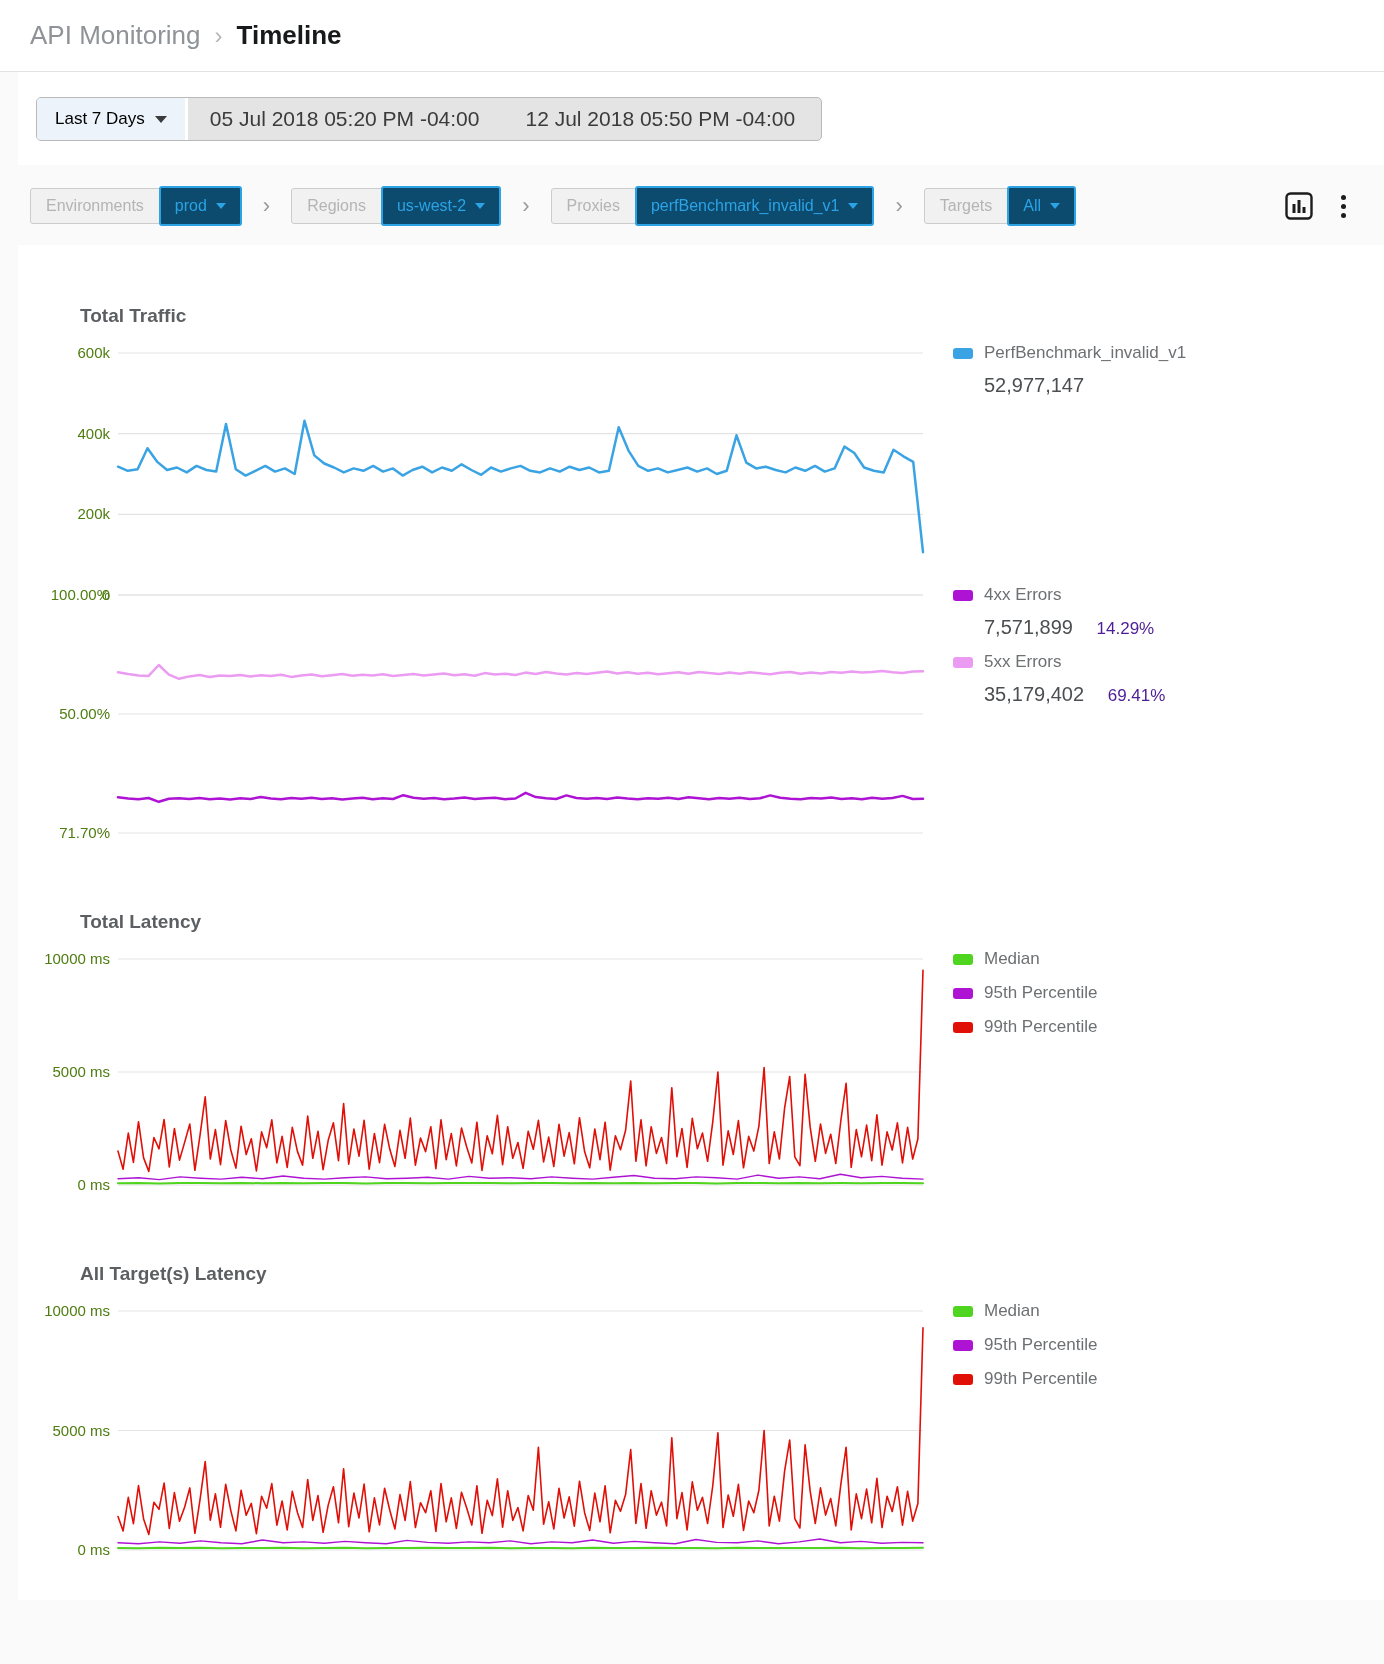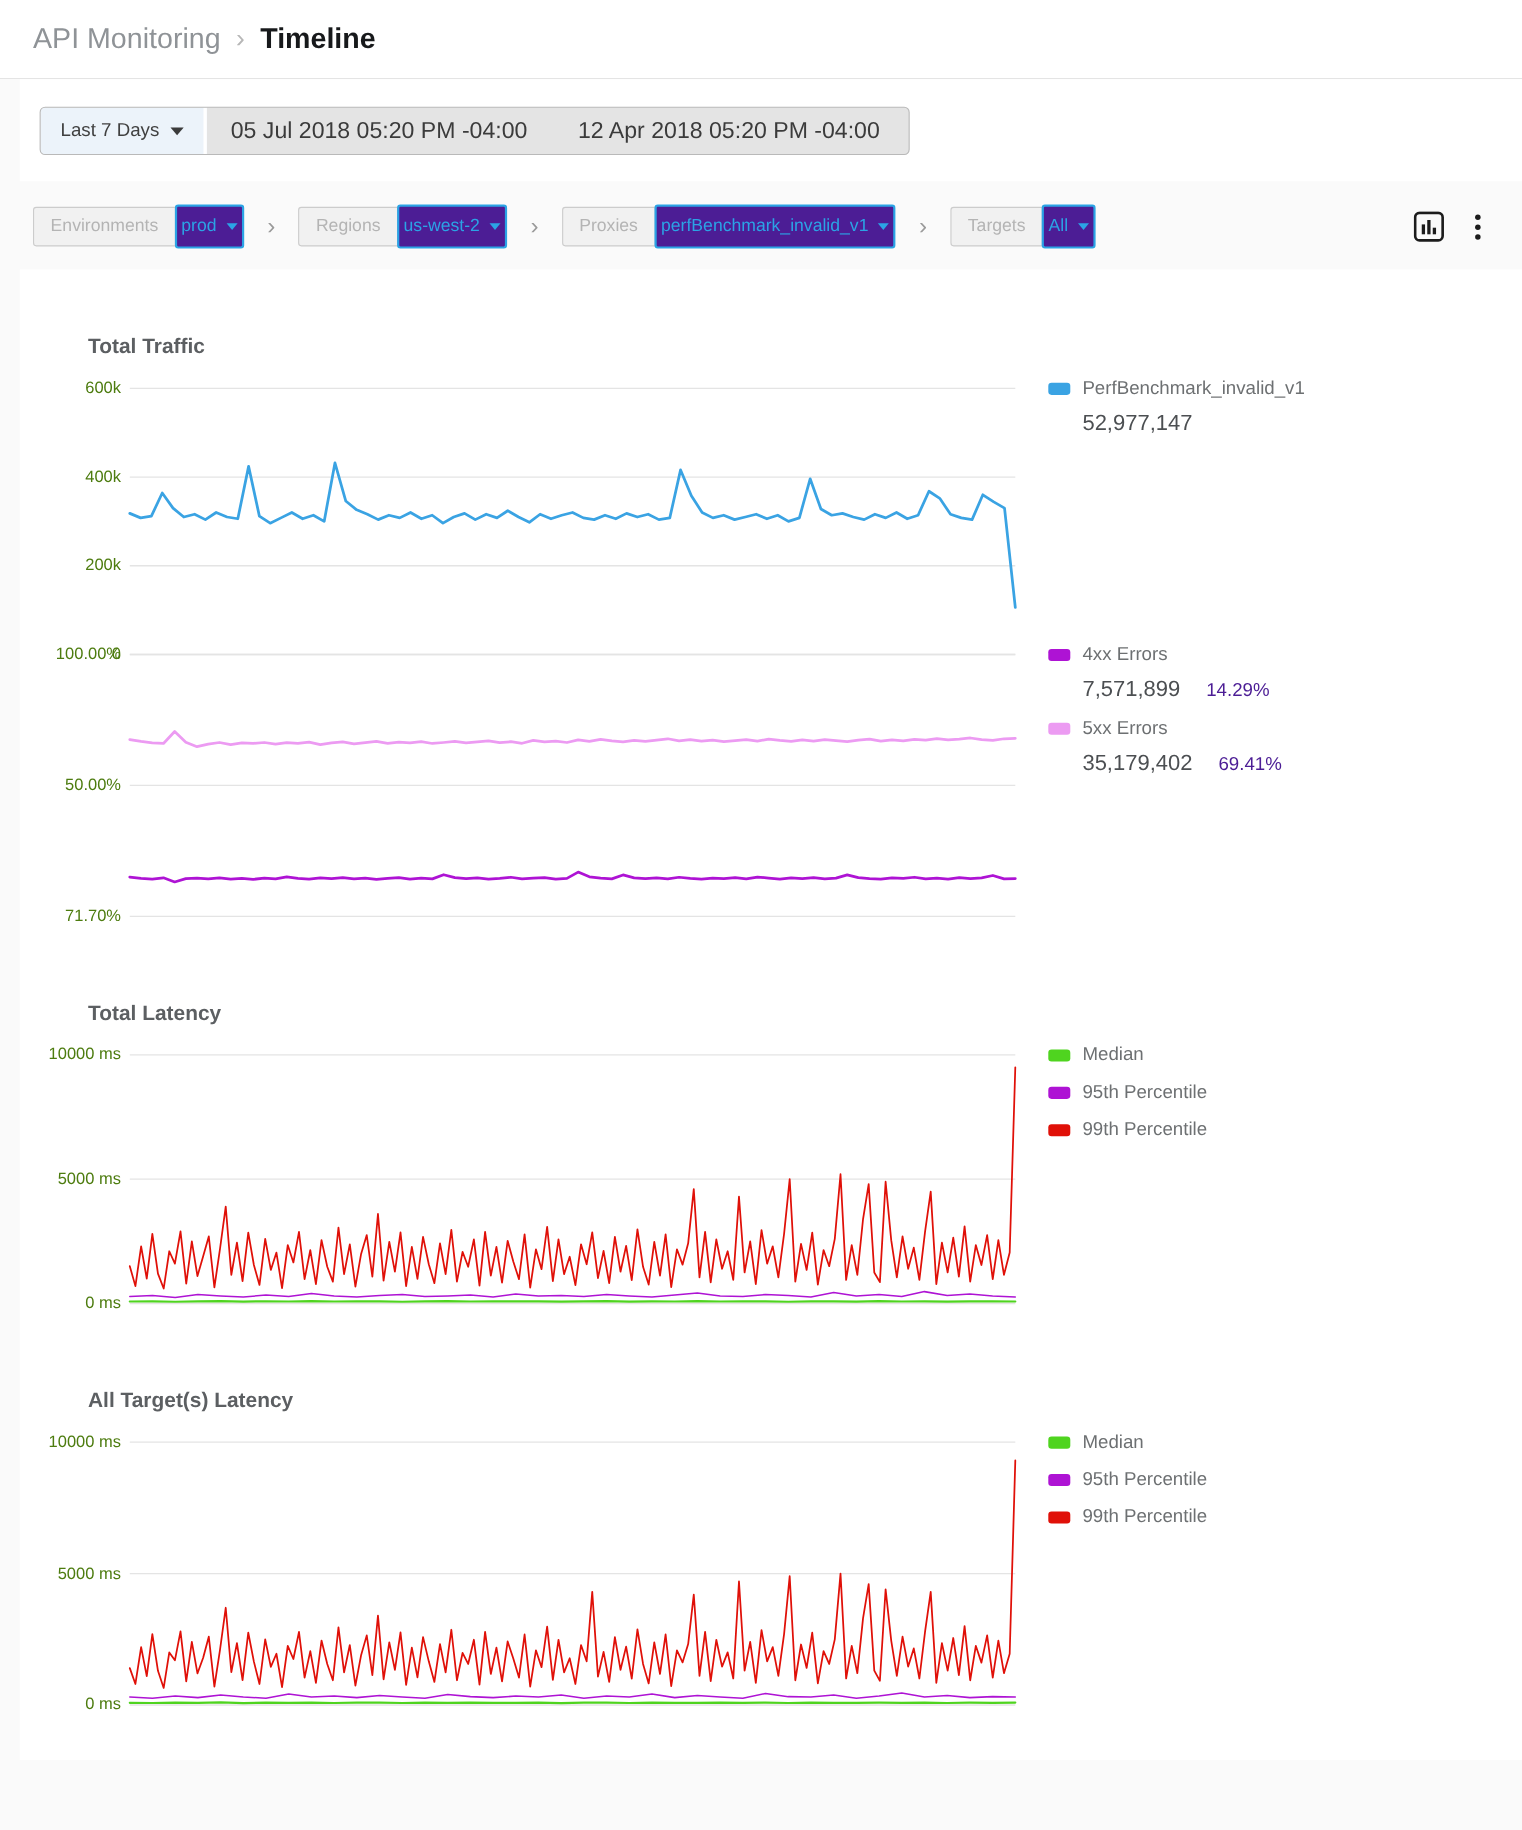--- a/index.html
+++ b/index.html
@@ -21,7 +21,7 @@
     overflow:hidden; background:#e4e4e4; }
   .range-preset { display:flex; align-items:center; gap:10px; padding:0 18px; background:#ecf3fa;
     border-right:3px solid #fff; cursor:pointer; }
-  .range-preset .txt { font-size:17px; color:#404040; }
+  .range-preset .txt { font-size:17px; color:#000000; }
   .caret-dark { width:0; height:0; border-left:6px solid transparent; border-right:6px solid transparent;
     border-top:7px solid #3b3b3b; }
   .range-dates { display:flex; align-items:center; gap:46px; padding:0 26px 0 22px; }

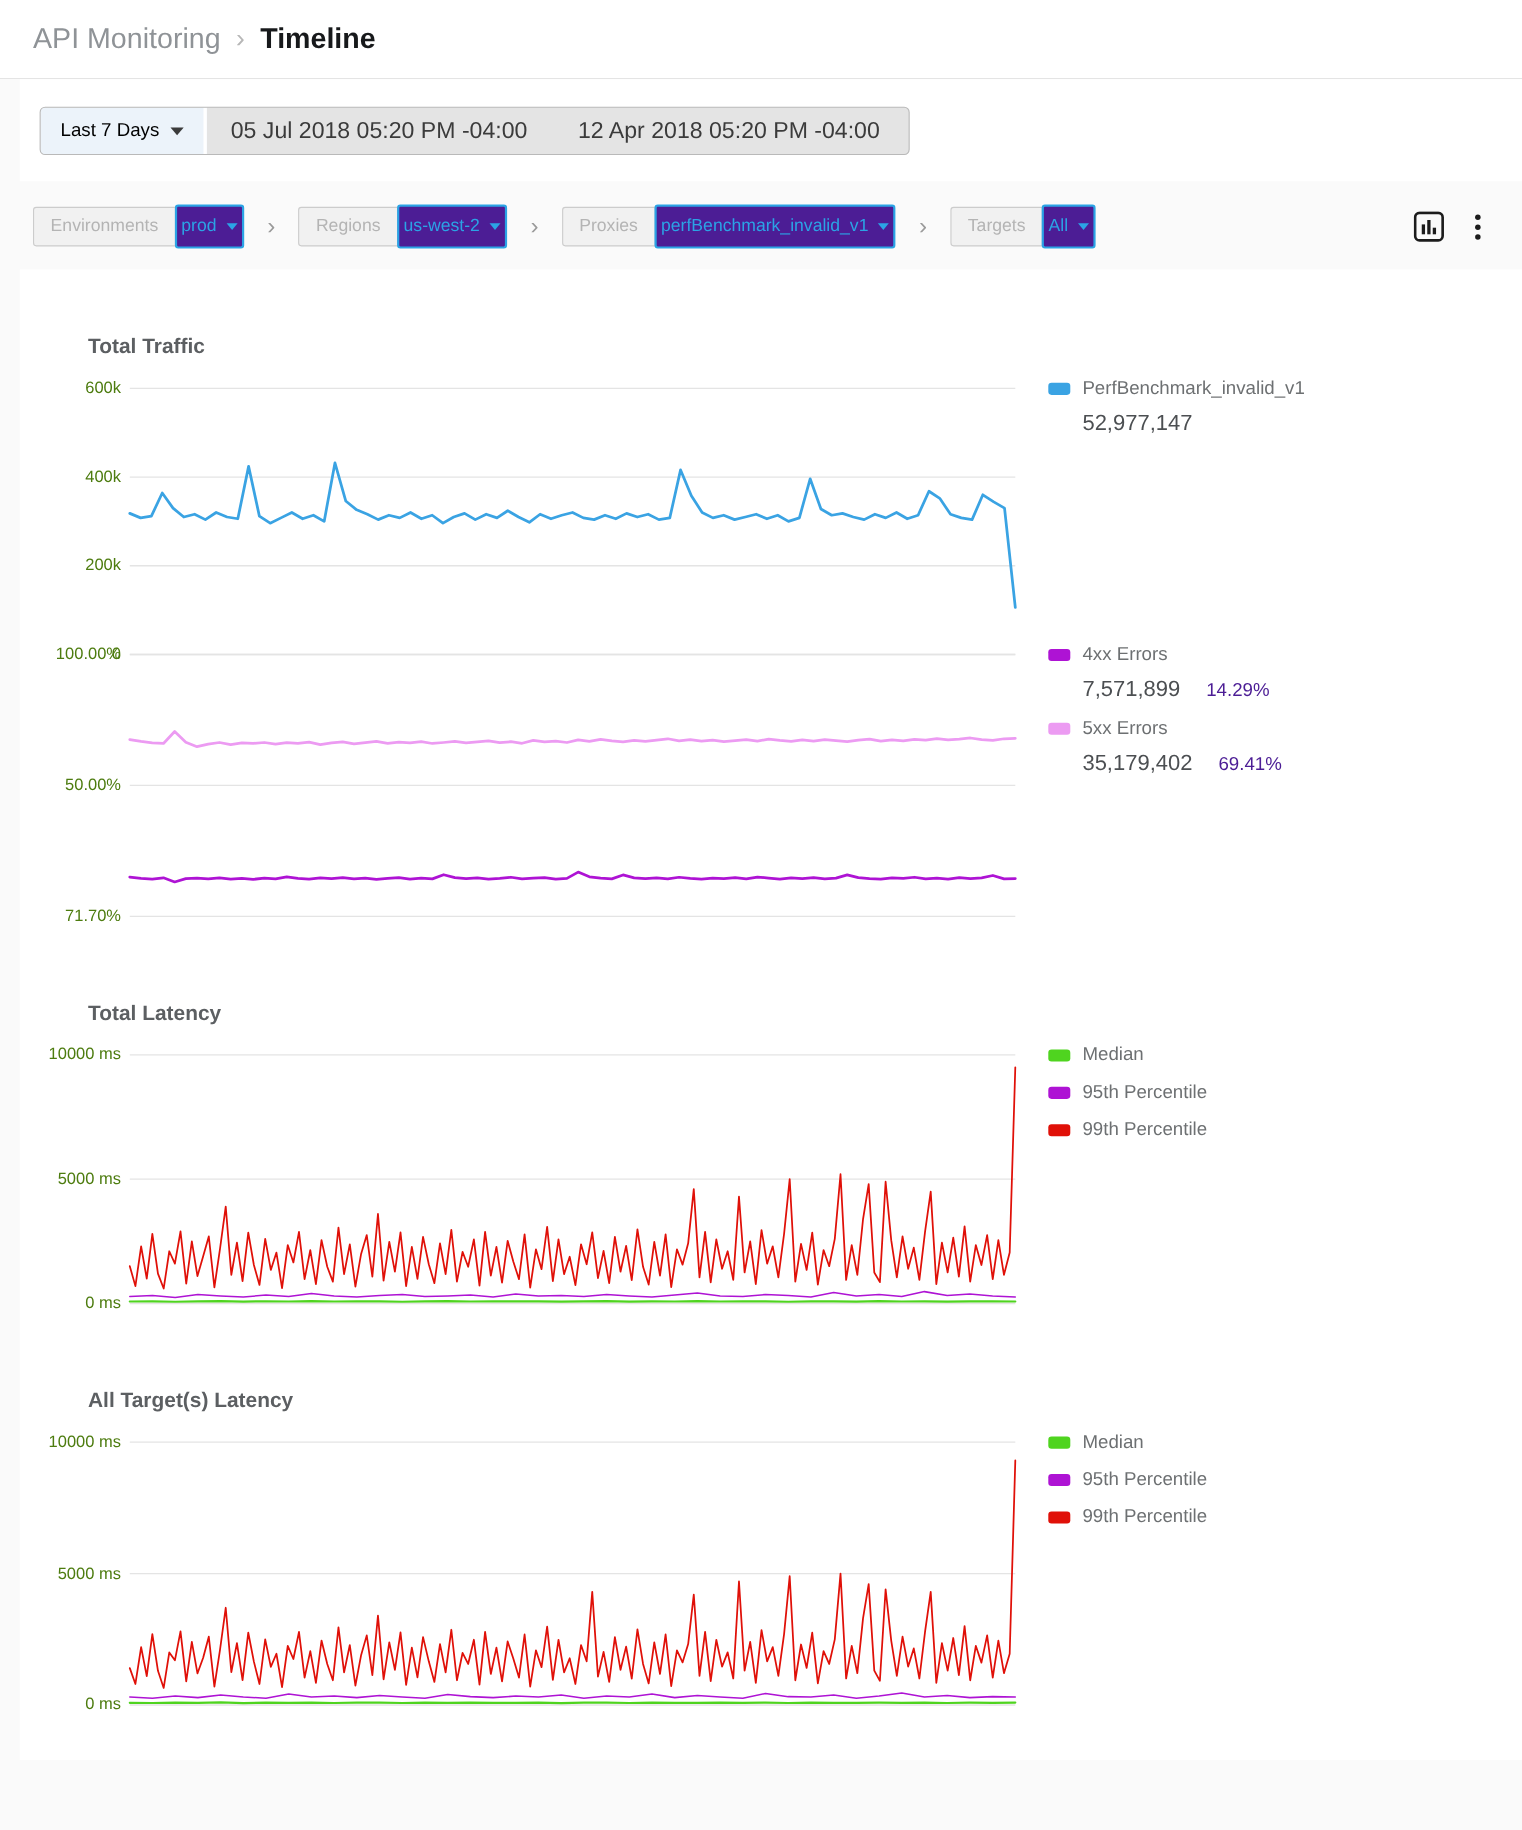--- a/index.html
+++ b/index.html
@@ -77,7 +77,7 @@
       </div>
       <div class="range-dates">
         <span class="range-date">05 Jul 2018 05:20 PM -04:00</span>
-        <span class="range-date">12 Apr 2018 05:20 PM -04:00</span>
+        <span class="range-date">12 Jul 2018 05:50 PM -04:00</span>
       </div>
     </div>
   </div>

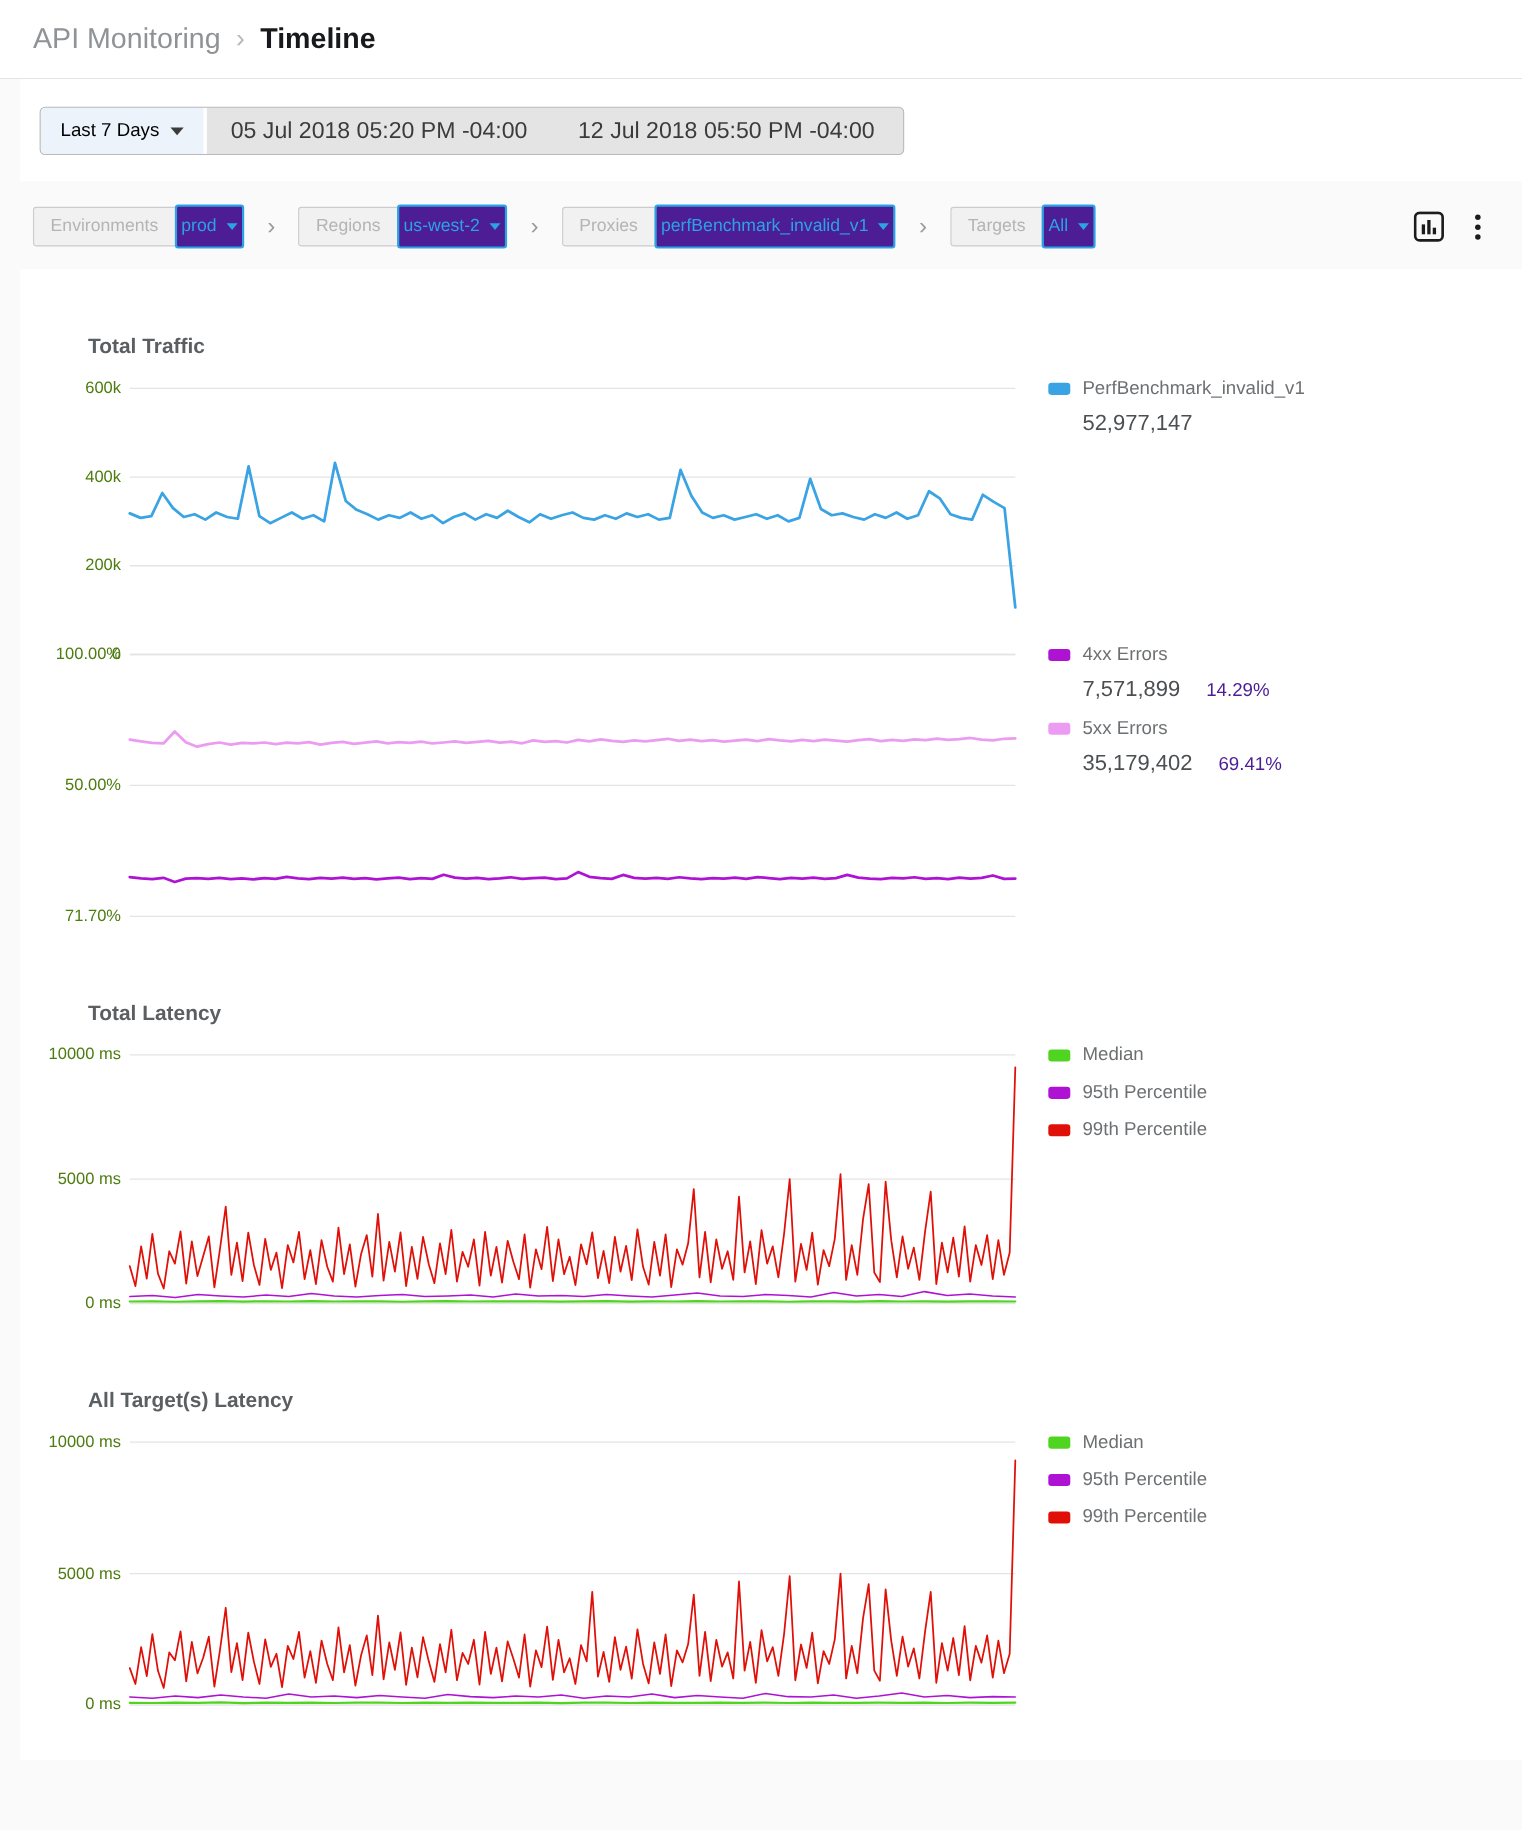--- a/index.html
+++ b/index.html
@@ -32,7 +32,7 @@
   .fgroup { display:flex; align-items:center; }
   .flabel { height:36px; display:flex; align-items:center; padding:0 15px; background:#f1f1f1;
     border:1px solid #cccccc; border-radius:3px 0 0 3px; font-size:16px; color:#b4b4b4; }
-  .fvalue { height:40px; display:flex; align-items:center; gap:9px; padding:0 4px; background:#4c1d95;
+  .fvalue { height:40px; display:flex; align-items:center; gap:9px; padding:0 14px; background:#0c4a6e;
     border:2px solid #2ba3e5; border-radius:3px; margin-left:-1px; cursor:pointer; }
   .fvalue .txt { font-size:16px; color:#2ba3e5; }
   .caret-blue { width:0; height:0; border-left:5px solid transparent; border-right:5px solid transparent;

